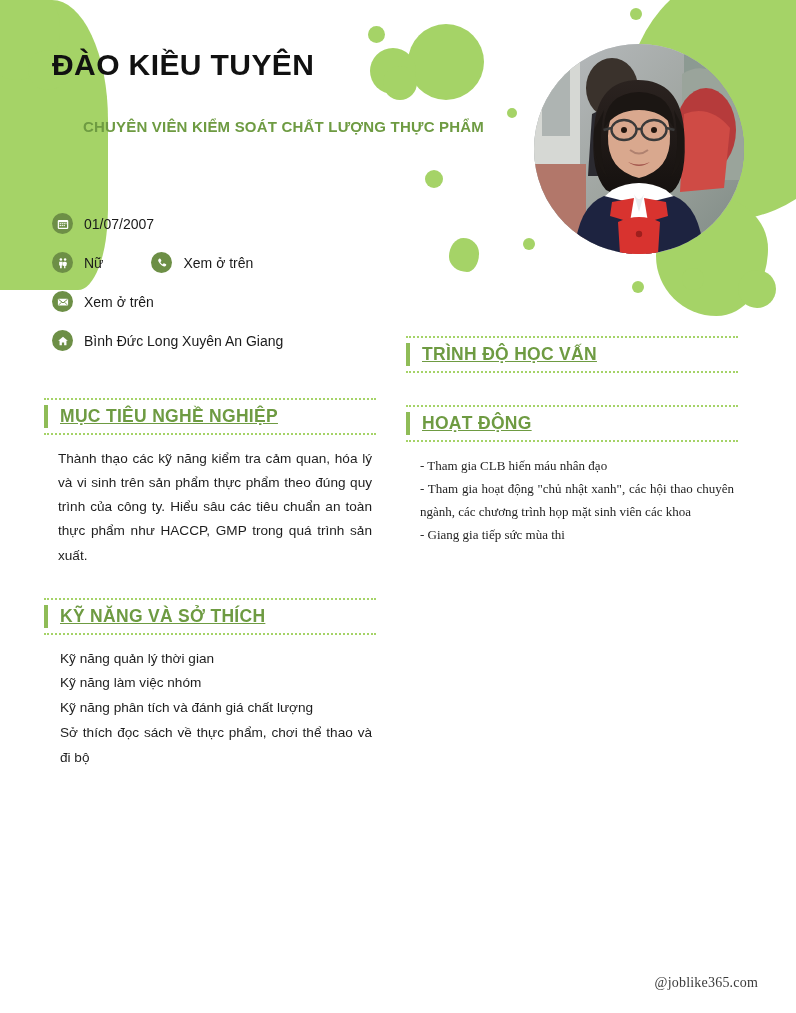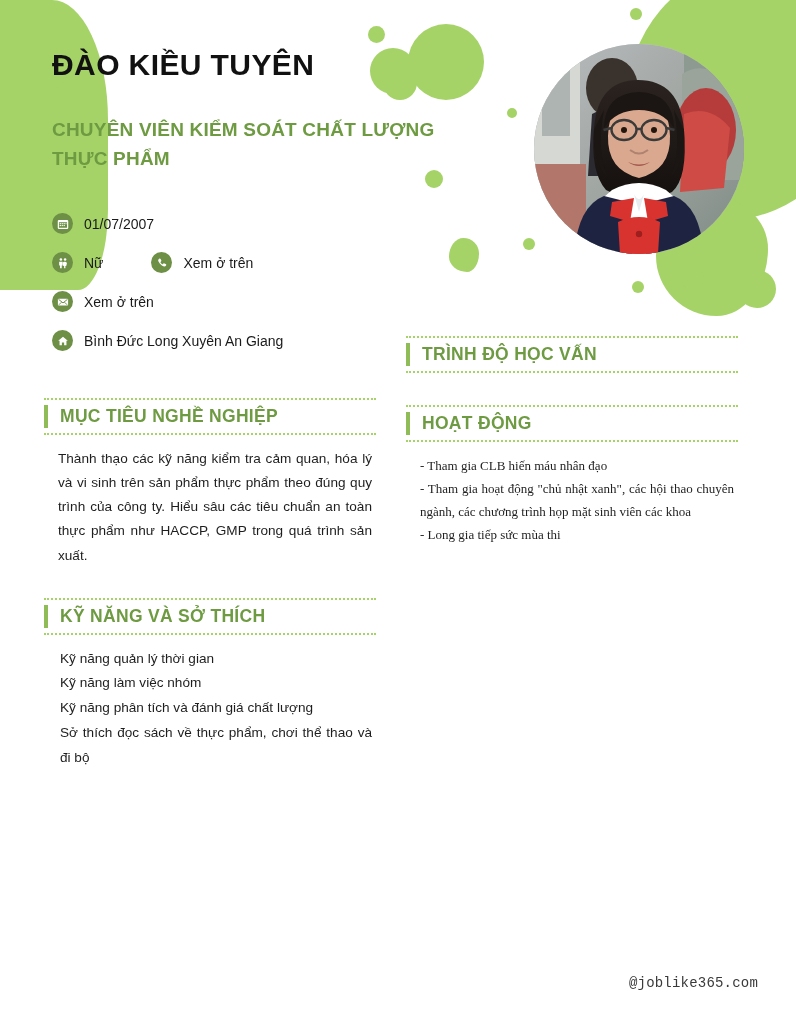--- a/index.html
+++ b/index.html
@@ -75,8 +75,8 @@
   }
   #job-title {
     position: absolute; left: 52px; top: 116px; width: 432px;
-    font-size: 19px; font-weight: bold; color: #6e9b42;
-    line-height: 1.5; letter-spacing: .2px;
+    font-size: 15px; font-weight: bold; color: #6e9b42;
+    line-height: 1.5; letter-spacing: .2px; text-align: right;
   }
 
   

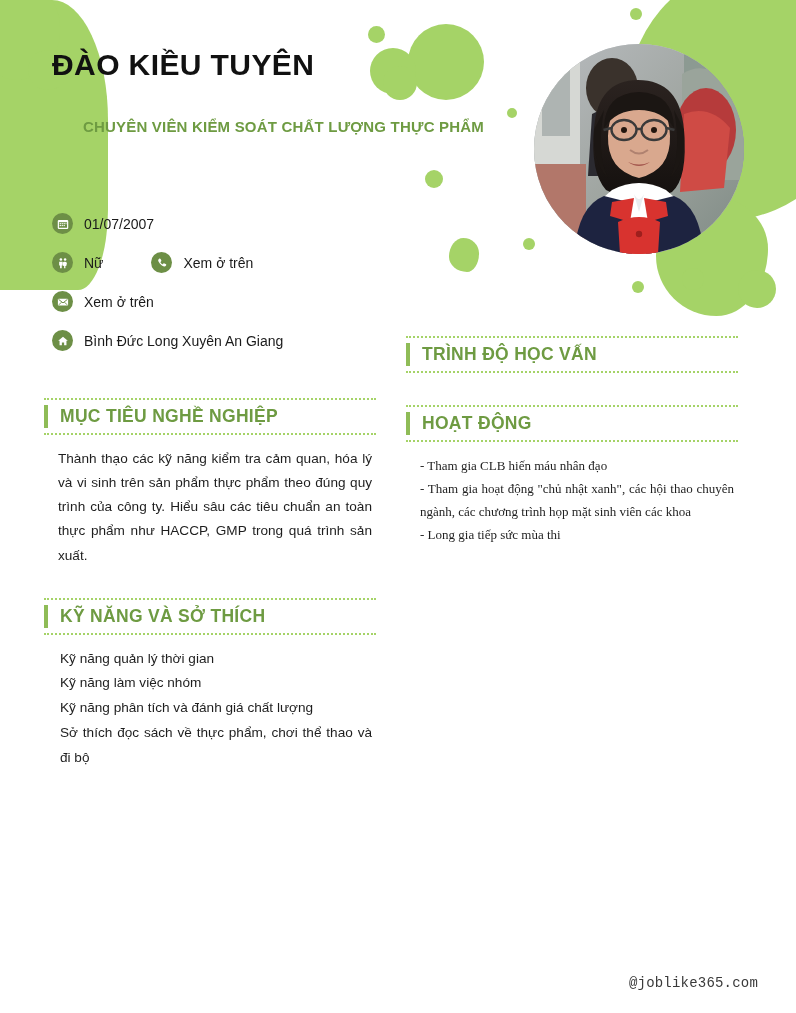--- a/index.html
+++ b/index.html
@@ -109,7 +109,7 @@
   }
   .sec-title {
     font-size: 17.5px; font-weight: bold; color: #6e9b42;
-    letter-spacing: .3px; line-height: 1.25;
+    letter-spacing: .3px; line-height: 1.25; text-decoration: underline;
   }
 
   .body-text {

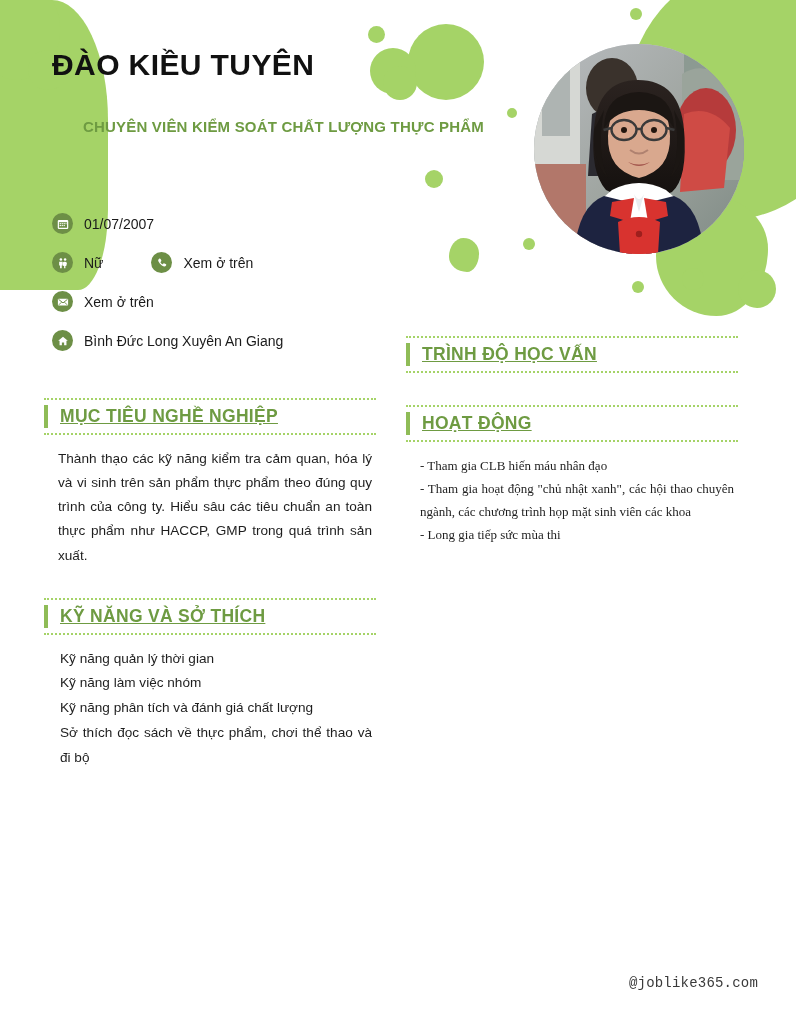--- a/index.html
+++ b/index.html
@@ -340,7 +340,7 @@
       <ul class="act-list">
         <li>- Tham gia CLB hiến máu nhân đạo</li>
         <li>- Tham gia hoạt động "chủ nhật xanh", các hội thao chuyên ngành, các chương trình họp mặt sinh viên các khoa</li>
-        <li>- Long gia tiếp sức mùa thi</li>
+        <li>- Giang gia tiếp sức mùa thi</li>
       </ul>
     </div>
 

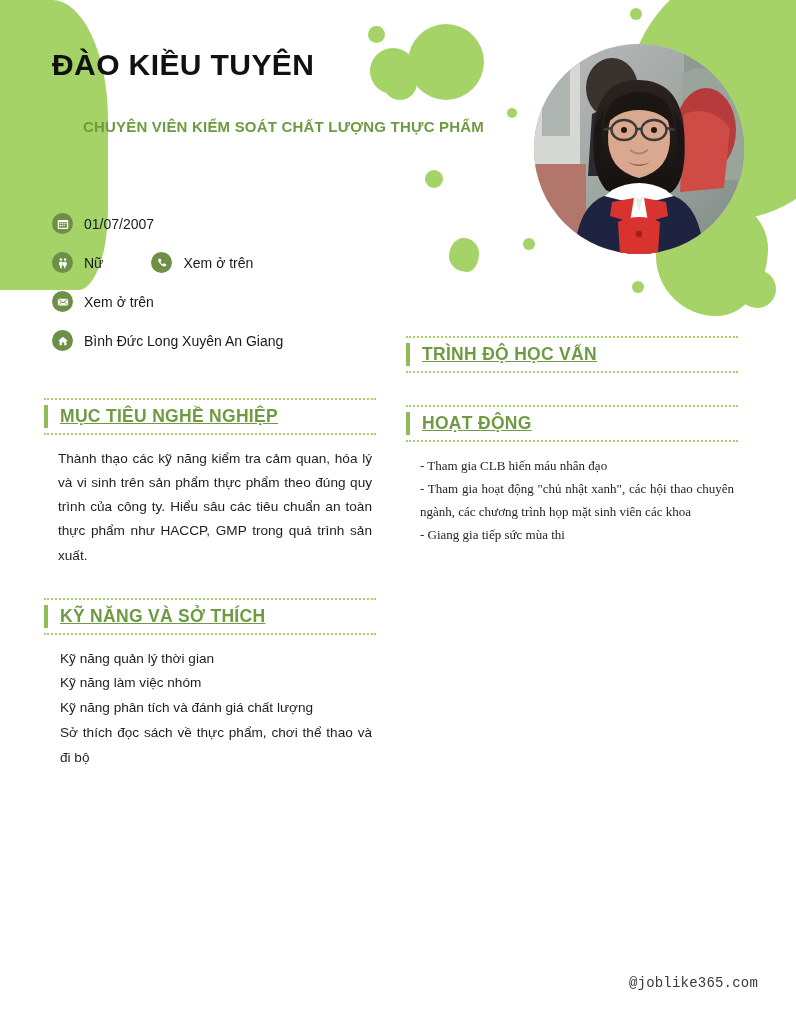--- a/index.html
+++ b/index.html
@@ -147,7 +147,7 @@
 
   #footer-watermark {
     position: absolute; right: 38px; bottom: 22px;
-    font-family: Liberation Mono, monospace;
+    font-family: Liberation Serif, serif;
     font-size: 14px; color: #3a3a3a; letter-spacing: .2px; text-align: right;
   }
 </style>

